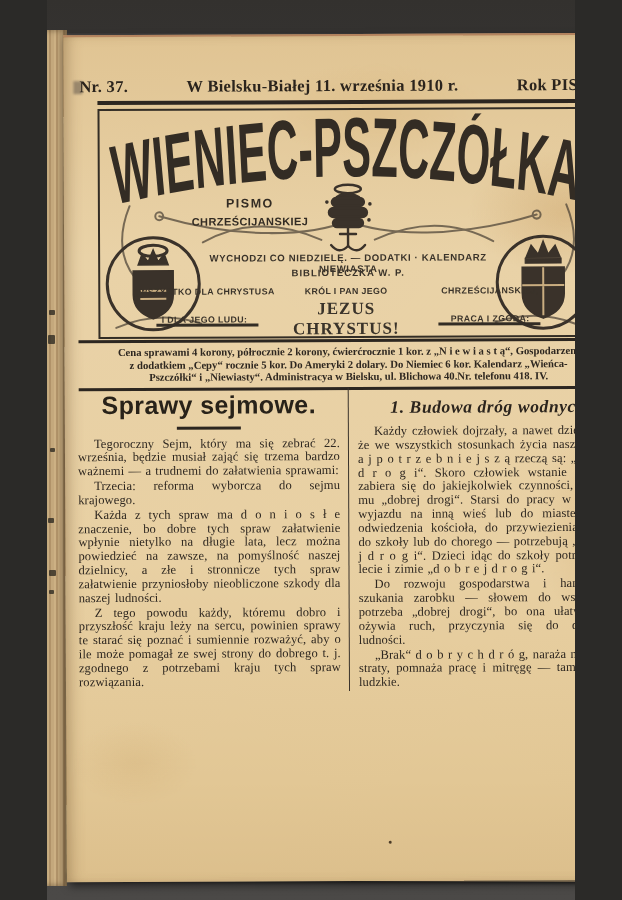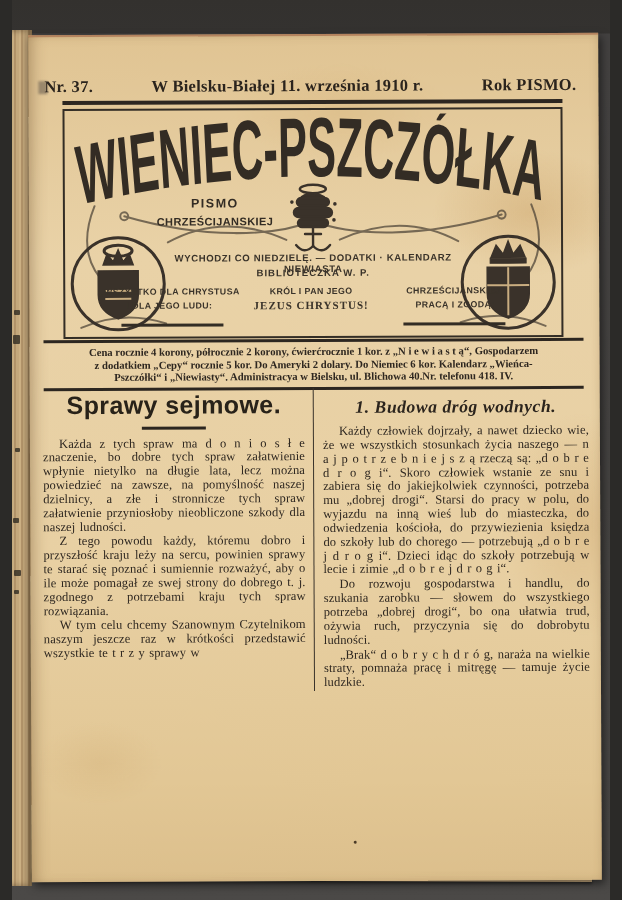--- a/index.html
+++ b/index.html
@@ -3,7 +3,7 @@
 <meta charset="utf-8">
 <style>
   html,body{margin:0;padding:0;background:#2b2a28;}
-  .stage{position:relative;width:598px;height:900px;margin:0 auto;overflow:hidden;
+  .stage{position:relative;width:528px;height:900px;margin:0 auto;overflow:hidden;
          background:linear-gradient(180deg,#33312e 0px,#343230 33px,#434140 34px,#454341 55%,#4b4947 100%);
          font-family:"Liberation Serif",serif;}
   

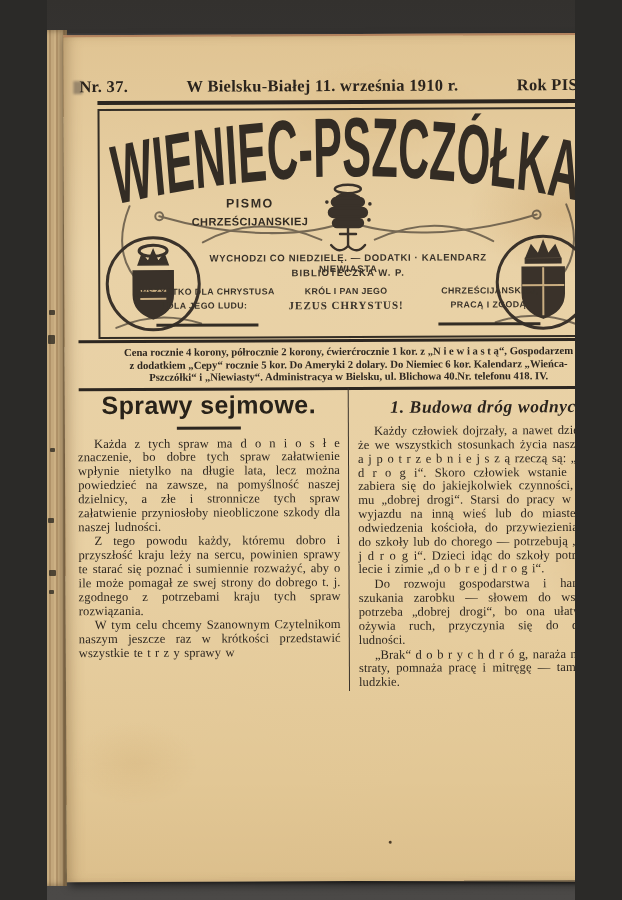--- a/index.html
+++ b/index.html
@@ -53,7 +53,7 @@
   .motto{position:absolute;top:176px;left:30px;right:30px;display:grid;
          grid-template-columns:34% 31% 35%;row-gap:3px;align-items:center;color:#3a332a;
          font-family:"Liberation Sans",sans-serif;font-weight:700;font-size:8.8px;letter-spacing:.4px;text-align:center;}
-  .motto .big{font-family:"Liberation Serif",serif;font-size:11px;letter-spacing:1px;}
+  .motto .big{font-family:"Liberation Serif",serif;font-size:17px;letter-spacing:1px;}
   .mast-rule{position:absolute;top:213px;height:2.5px;background:#332d25;width:102px;}
   .mr-l{left:56px;} .mr-r{right:56px;}
 

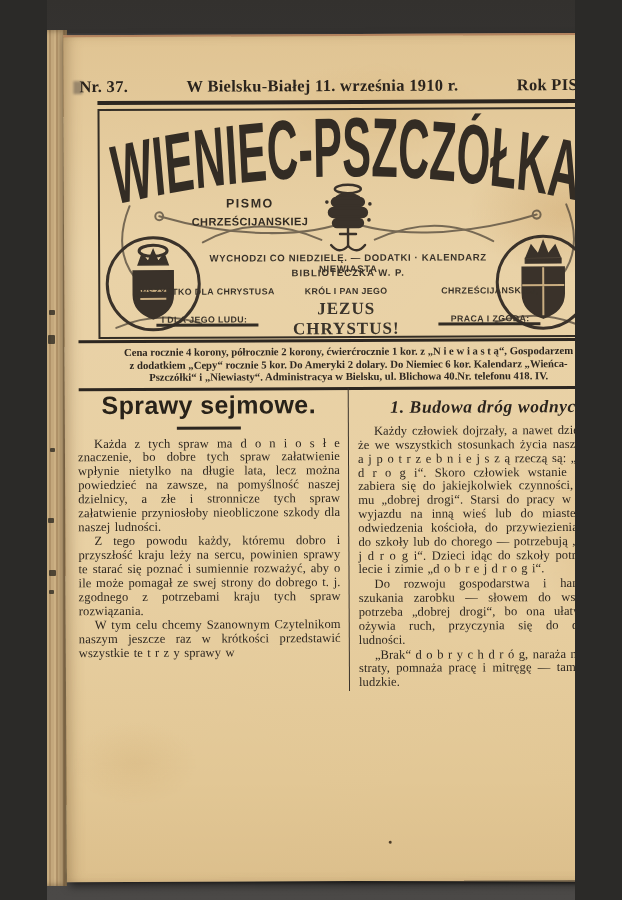--- a/index.html
+++ b/index.html
@@ -187,7 +187,7 @@
     </div>
 
     <div class="subs">
-      <div class="ln"><b>Cena rocznie</b><span> 4 korony, półrocznie 2 korony, ćwierćrocznie 1 kor. z „N i e w i a s t ą“, Gospodarzem</span></div>
+      <div class="ln"><b>Cena sprawami</b><span> 4 korony, półrocznie 2 korony, ćwierćrocznie 1 kor. z „N i e w i a s t ą“, Gospodarzem</span></div>
       <div class="ln">z dodatkiem „Cepy“ rocznie 5 kor.  Do Ameryki 2 dolary.   Do Niemiec 6 kor. Kalendarz „Wieńca-</div>
       <div class="ln">Pszczółki“ i „Niewiasty“. Administracya w Bielsku, ul. Blichowa 40.Nr. telefonu 418. IV.</div>
     </div>

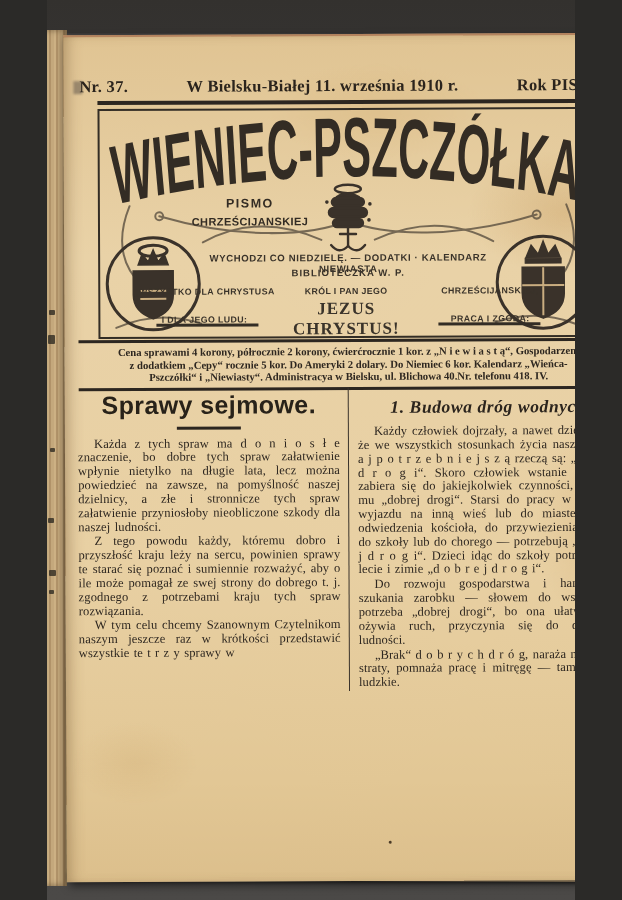--- a/index.html
+++ b/index.html
@@ -196,6 +196,7 @@
       <div class="colL">
         <h1 class="art-title">Sprawy sejmowe.</h1>
         <div class="art-div"></div>
+        <p class="p">Tegoroczny Sejm, który ma się zebrać 22. września, będzie musiał zająć się trzema bardzo ważnemi — a trudnemi do załatwienia sprawami:</p>
         <p class="p">Każda z tych spraw ma d o n i o s ł e znaczenie, bo dobre tych spraw załatwienie wpłynie nietylko na długie lata, lecz można powiedzieć na zawsze, na pomyślność naszej dzielnicy, a złe i stronnicze tych spraw załatwienie przyniosłoby nieobliczone szkody dla naszej ludności.</p>
         <p class="p">Z tego powodu każdy, któremu dobro i przyszłość kraju leży na sercu, powinien sprawy te starać się poznać i sumiennie rozważyć, aby o ile może pomagał ze swej strony do dobrego t. j. zgodnego z potrzebami kraju tych spraw rozwiązania.</p>
         <p class="p">W tym celu chcemy Szanownym Czytelnikom naszym jeszcze raz w krótkości przedstawić wszystkie te  t r z y  sprawy w</p>

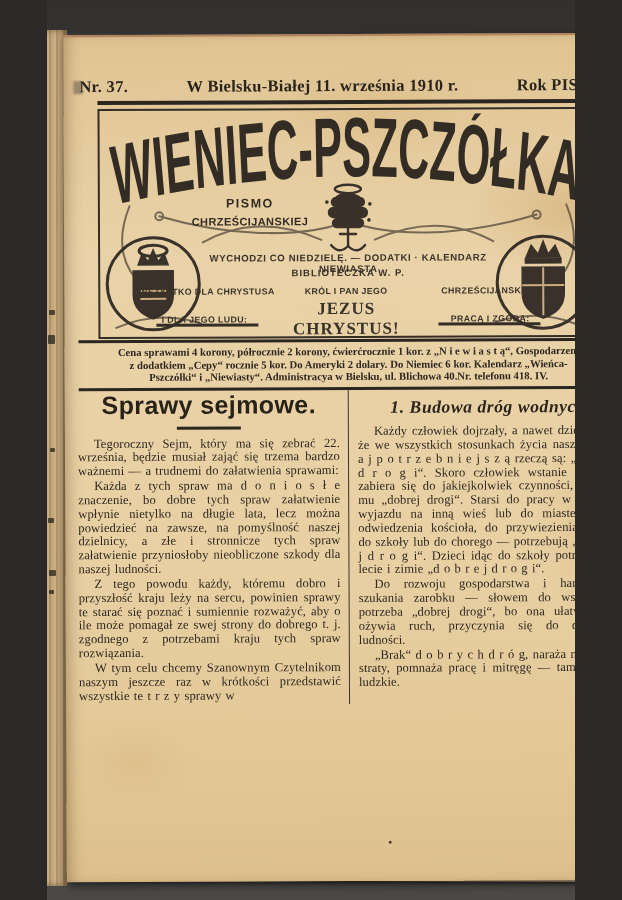--- a/index.html
+++ b/index.html
@@ -197,6 +197,7 @@
         <h1 class="art-title">Sprawy sejmowe.</h1>
         <div class="art-div"></div>
         <p class="p">Tegoroczny Sejm, który ma się zebrać 22. września, będzie musiał zająć się trzema bardzo ważnemi — a trudnemi do załatwienia sprawami:</p>
+        <p class="p">Trzecia: reforma wyborcza do sejmu krajowego.</p>
         <p class="p">Każda z tych spraw ma d o n i o s ł e znaczenie, bo dobre tych spraw załatwienie wpłynie nietylko na długie lata, lecz można powiedzieć na zawsze, na pomyślność naszej dzielnicy, a złe i stronnicze tych spraw załatwienie przyniosłoby nieobliczone szkody dla naszej ludności.</p>
         <p class="p">Z tego powodu każdy, któremu dobro i przyszłość kraju leży na sercu, powinien sprawy te starać się poznać i sumiennie rozważyć, aby o ile może pomagał ze swej strony do dobrego t. j. zgodnego z potrzebami kraju tych spraw rozwiązania.</p>
         <p class="p">W tym celu chcemy Szanownym Czytelnikom naszym jeszcze raz w krótkości przedstawić wszystkie te  t r z y  sprawy w</p>

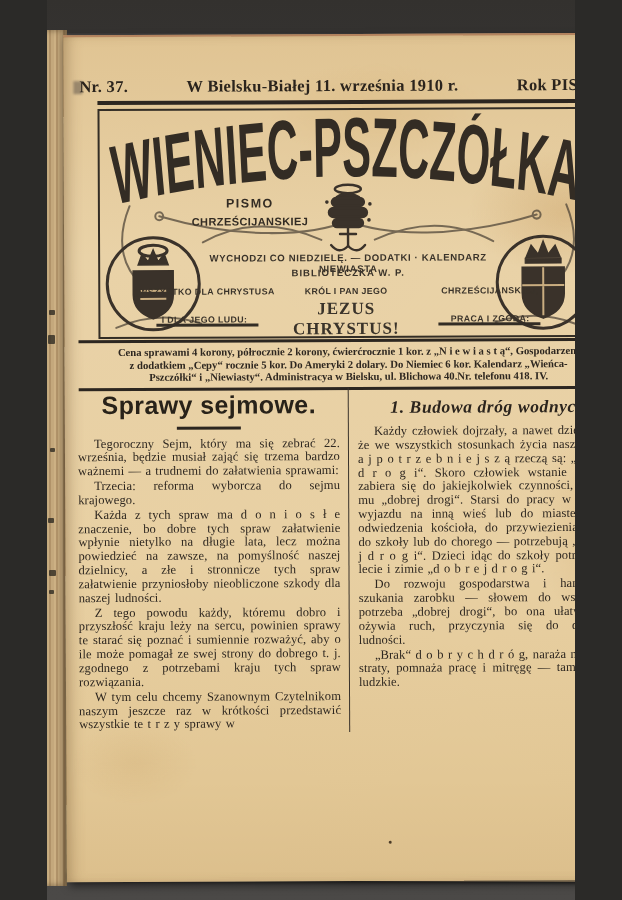--- a/index.html
+++ b/index.html
@@ -200,7 +200,6 @@
         <p class="p">Trzecia: reforma wyborcza do sejmu krajowego.</p>
         <p class="p">Każda z tych spraw ma d o n i o s ł e znaczenie, bo dobre tych spraw załatwienie wpłynie nietylko na długie lata, lecz można powiedzieć na zawsze, na pomyślność naszej dzielnicy, a złe i stronnicze tych spraw załatwienie przyniosłoby nieobliczone szkody dla naszej ludności.</p>
         <p class="p">Z tego powodu każdy, któremu dobro i przyszłość kraju leży na sercu, powinien sprawy te starać się poznać i sumiennie rozważyć, aby o ile może pomagał ze swej strony do dobrego t. j. zgodnego z potrzebami kraju tych spraw rozwiązania.</p>
-        <p class="p">W tym celu chcemy Szanownym Czytelnikom naszym jeszcze raz w krótkości przedstawić wszystkie te  t r z y  sprawy w</p>
       </div>
       <div class="colR">
         <h2 class="sec-head">1. Budowa dróg wodnych.</h2>

